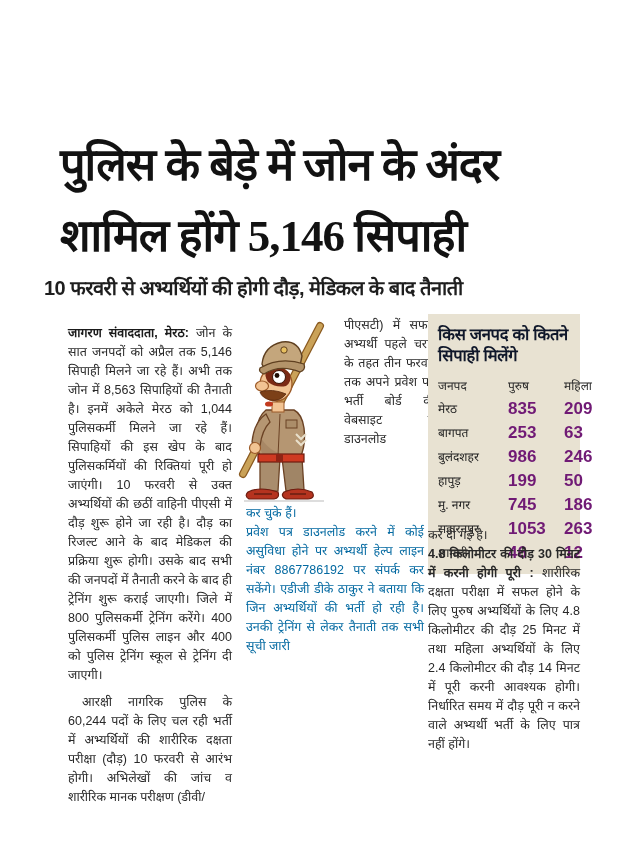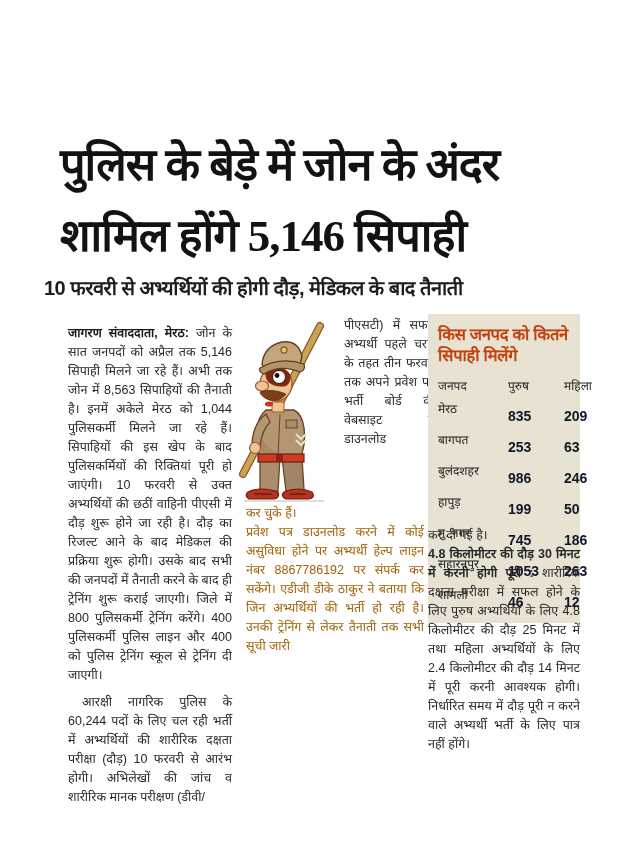--- a/index.html
+++ b/index.html
@@ -39,7 +39,7 @@
     position:absolute; left:428px; top:314px; width:152px;
     background:#e8e2d2; padding:10px 9px 9px 10px;
   }
-  .stat-title { font-size:16.5px; font-weight:700; color:#c2410c; line-height:21px; letter-spacing:-0.3px; }
+  .stat-title { font-size:16.5px; font-weight:700; color:#0f172a; line-height:21px; letter-spacing:-0.3px; }
   .stat-grid { display:grid; grid-template-columns:60px 46px 1fr; column-gap:10px; margin-top:9px; }
   .stat-grid .hcell { font-size:12px; color:#2b2b2b; line-height:22px; }
   .stat-grid .dcell { font-size:12px; color:#222222; line-height:24px; }

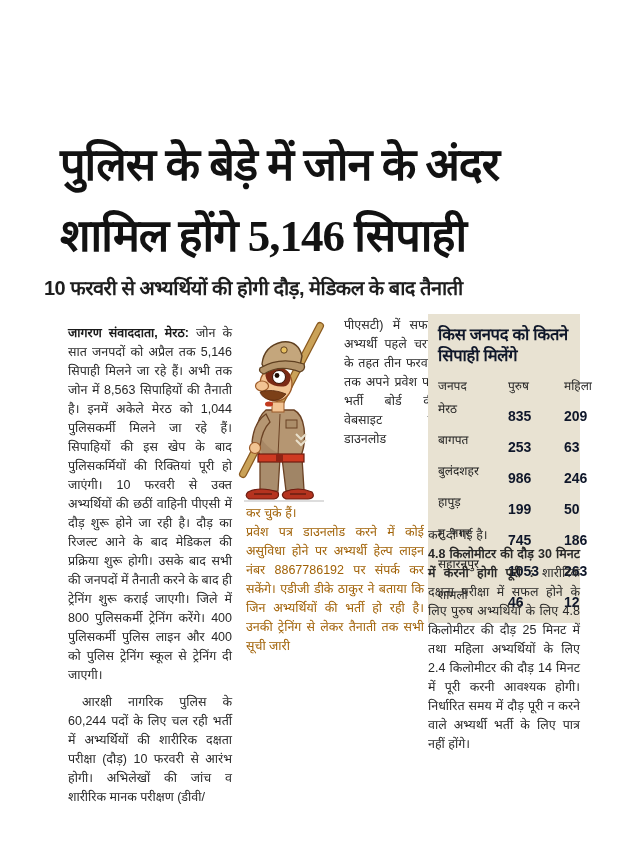--- a/index.html
+++ b/index.html
@@ -43,7 +43,7 @@
   .stat-grid { display:grid; grid-template-columns:60px 46px 1fr; column-gap:10px; margin-top:9px; }
   .stat-grid .hcell { font-size:12px; color:#2b2b2b; line-height:22px; }
   .stat-grid .dcell { font-size:12px; color:#222222; line-height:24px; }
-  .stat-grid .ncell { font-size:14px; font-weight:600; color:#0f172a; line-height:24px;margin-top:7px; }
+  .stat-grid .ncell { font-size:17px; font-weight:600; color:#701a75; line-height:24px; }
 </style>
 </head>
 <body>

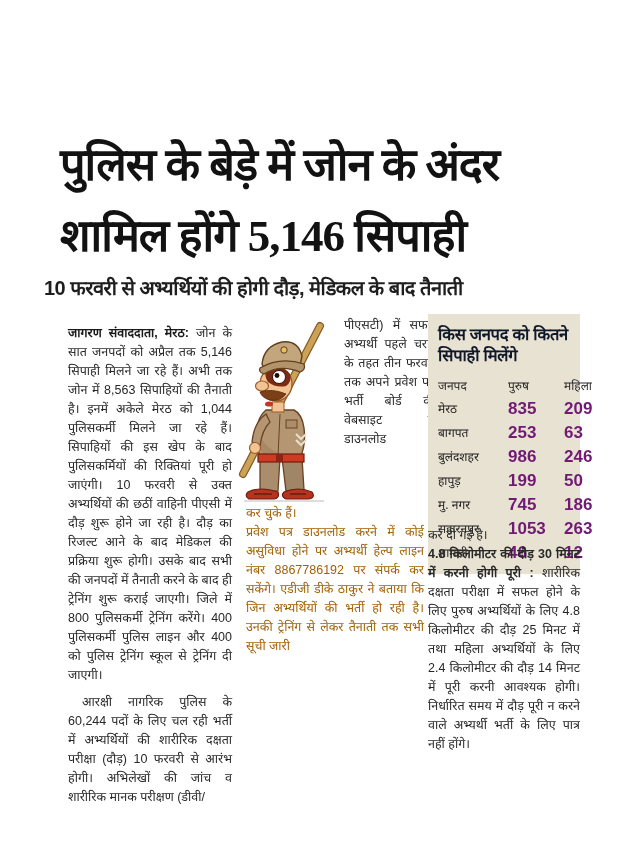--- a/index.html
+++ b/index.html
@@ -30,7 +30,7 @@
   .col2-side { position:absolute; left:333px; top:316px; width:92px;
     font-size:12.5px; line-height:19px; text-align:justify; color:#282828;margin-left:11px; }
   .col2-main { position:absolute; left:246px; top:504px; width:178px;
-    font-size:12.5px; line-height:19px; text-align:justify; color:#a16207; }
+    font-size:12.5px; line-height:19px; text-align:justify; color:#0369a1; }
   .col3-text { position:absolute; left:428px; top:526px; width:152px;
     font-size:12.5px; line-height:19px; text-align:justify; color:#282828; }
   .cartoon { position:absolute; left:236px; top:318px; width:96px; height:186px; }

